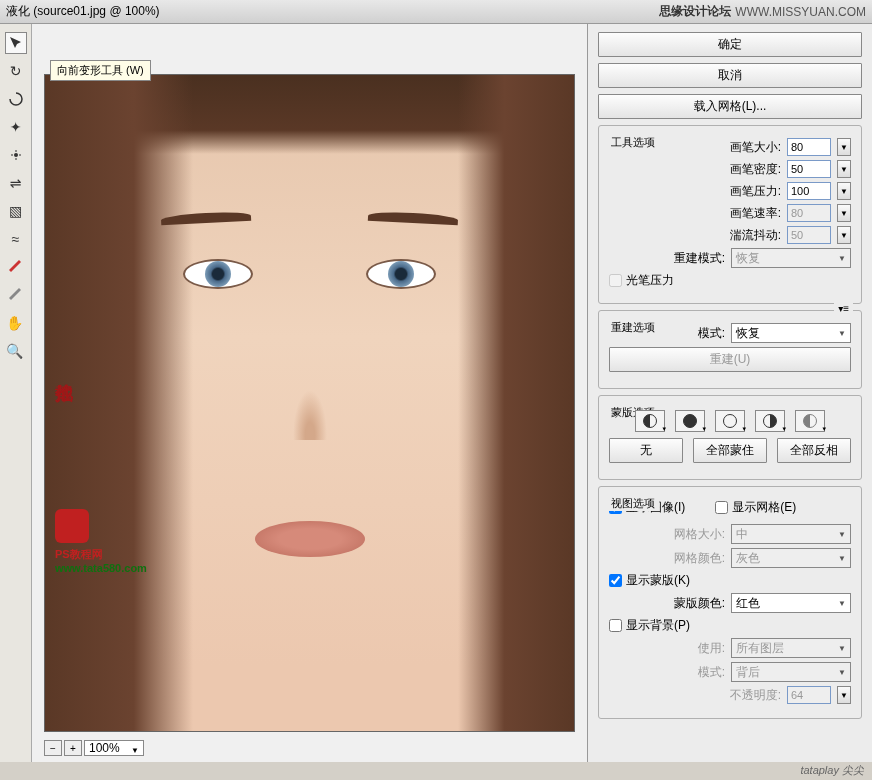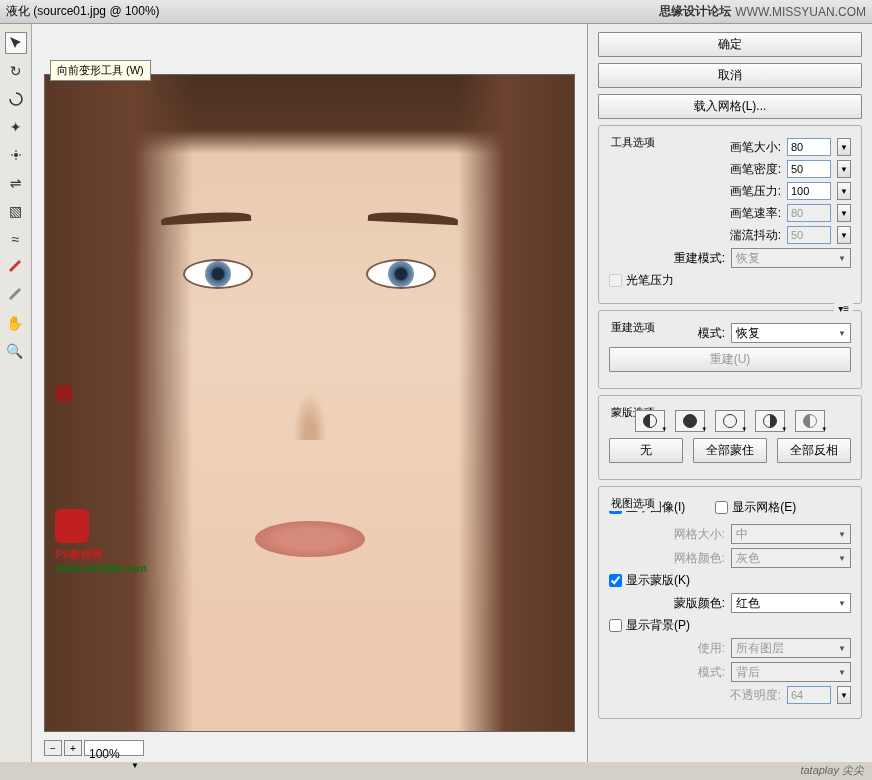--- a/index.html
+++ b/index.html
@@ -35,7 +35,7 @@
 .wm-txt { color:#107010; font-size:11px; font-weight:bold; }
 .status-bottom { position:absolute; left:12px; bottom:6px; display:flex; align-items:center; gap:2px; }
 .zoom-btn { width:18px; height:16px; border:1px solid #888; background:#eee; font-size:10px; display:flex; align-items:center; justify-content:center; cursor:pointer; }
-.zoom-val { width:60px; height:16px; border:1px solid #888; background:#fff; font-size:11px; padding:6px 4px; display:flex; align-items:flex-start;flex-direction:column; }
+.zoom-val { width:60px; height:16px; border:1px solid #888; background:#fff; font-size:11px; padding:0 4px; display:flex; align-items:flex-end; }
 .panel { width: 284px; background: #ececec; padding: 8px 10px; overflow-y: auto; }
 .btn { border:1px solid #888; background:linear-gradient(#fdfdfd,#e4e4e4); border-radius:1px; padding:3px 0; text-align:center; cursor:pointer; font-size:12px; }
 .btn-row { display:flex; gap:10px; margin-bottom:6px; }

